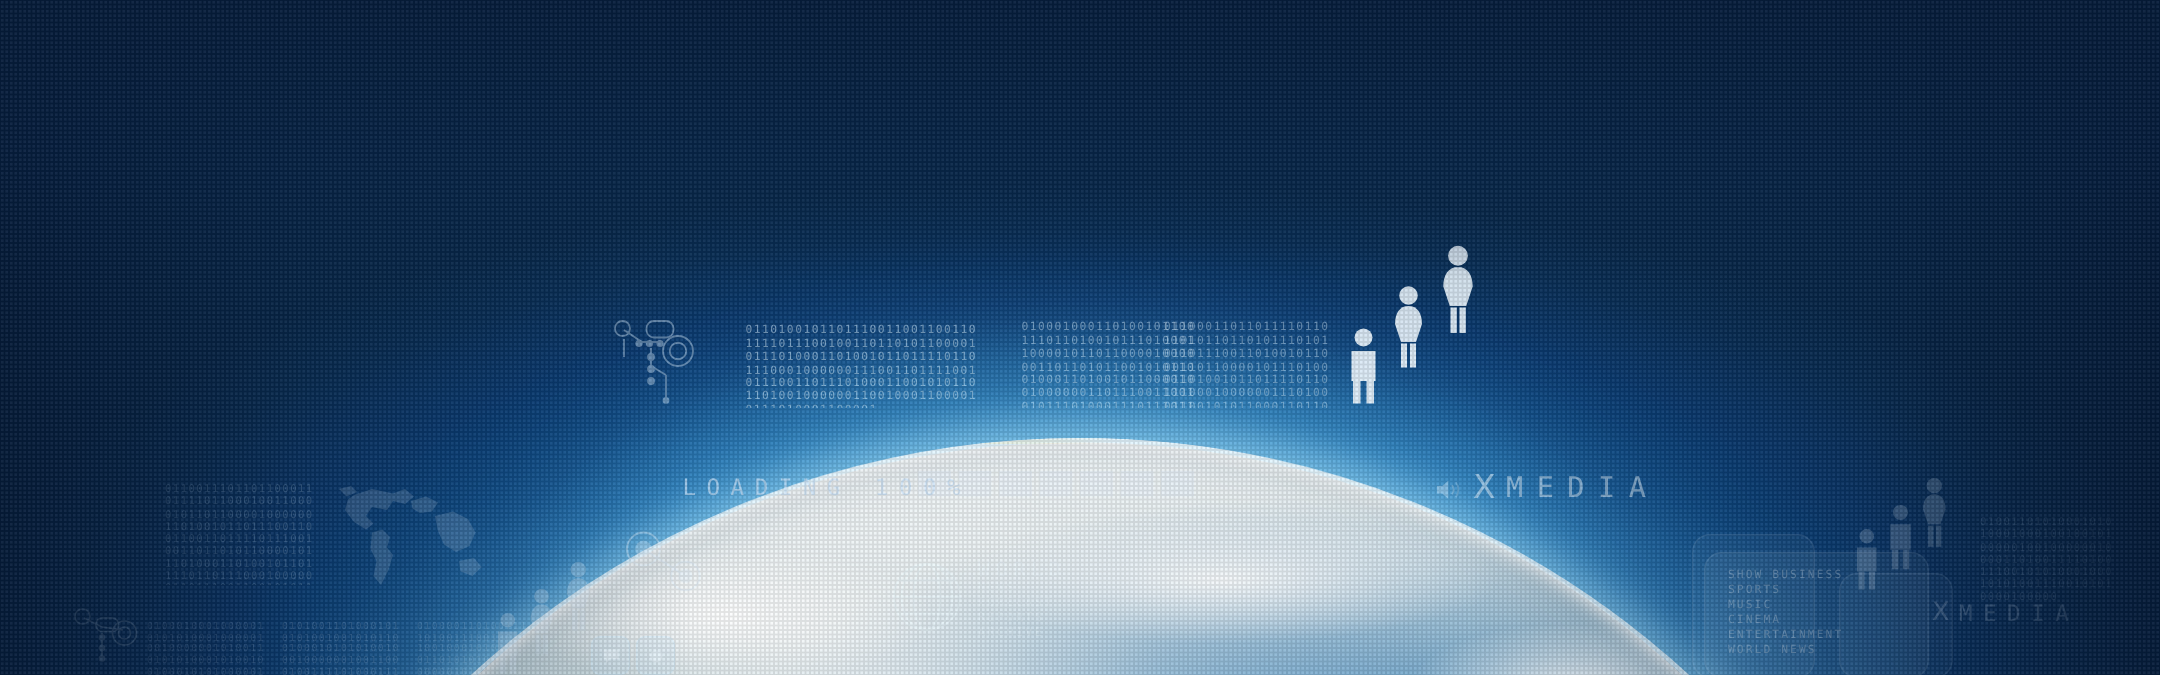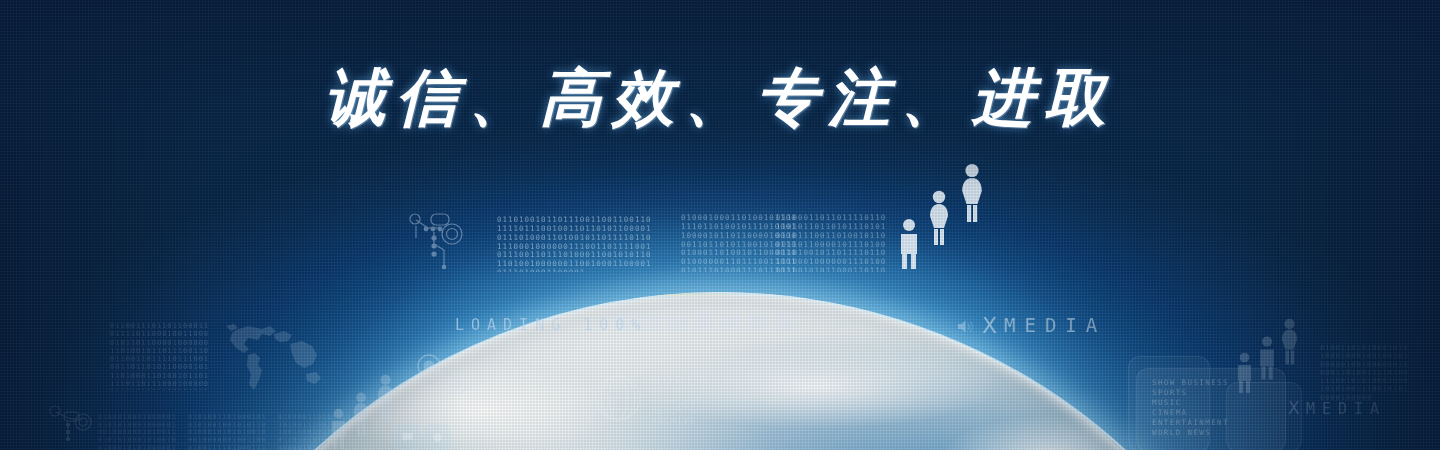--- a/index.html
+++ b/index.html
@@ -492,7 +492,6 @@
   <div class="xmark" style="left:1288px; top:398px; font-size:17px; color:rgba(180,210,238,0.42);">X</div>
   <div class="hud-text xmedia-bottom" style="left:1306px;">MEDIA</div>
 
-  <div class="headline">诚信、高效、专注、进取</div>
 
   <div class="bg-vignette" style="z-index:58;"></div>
   <div class="halftone"></div>

